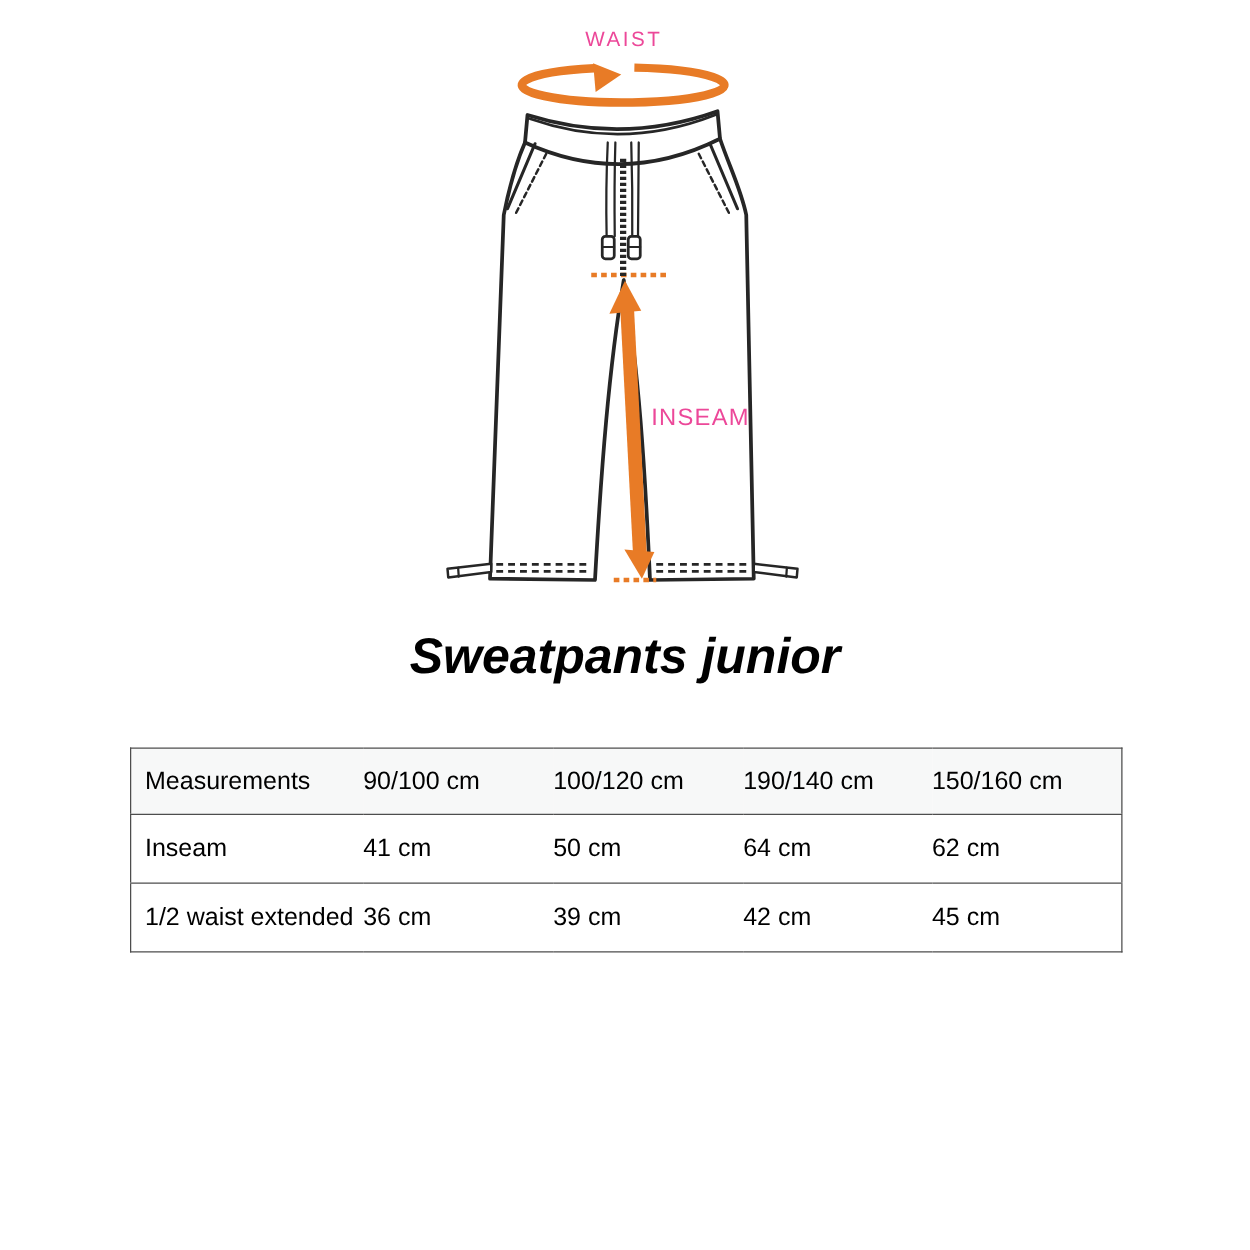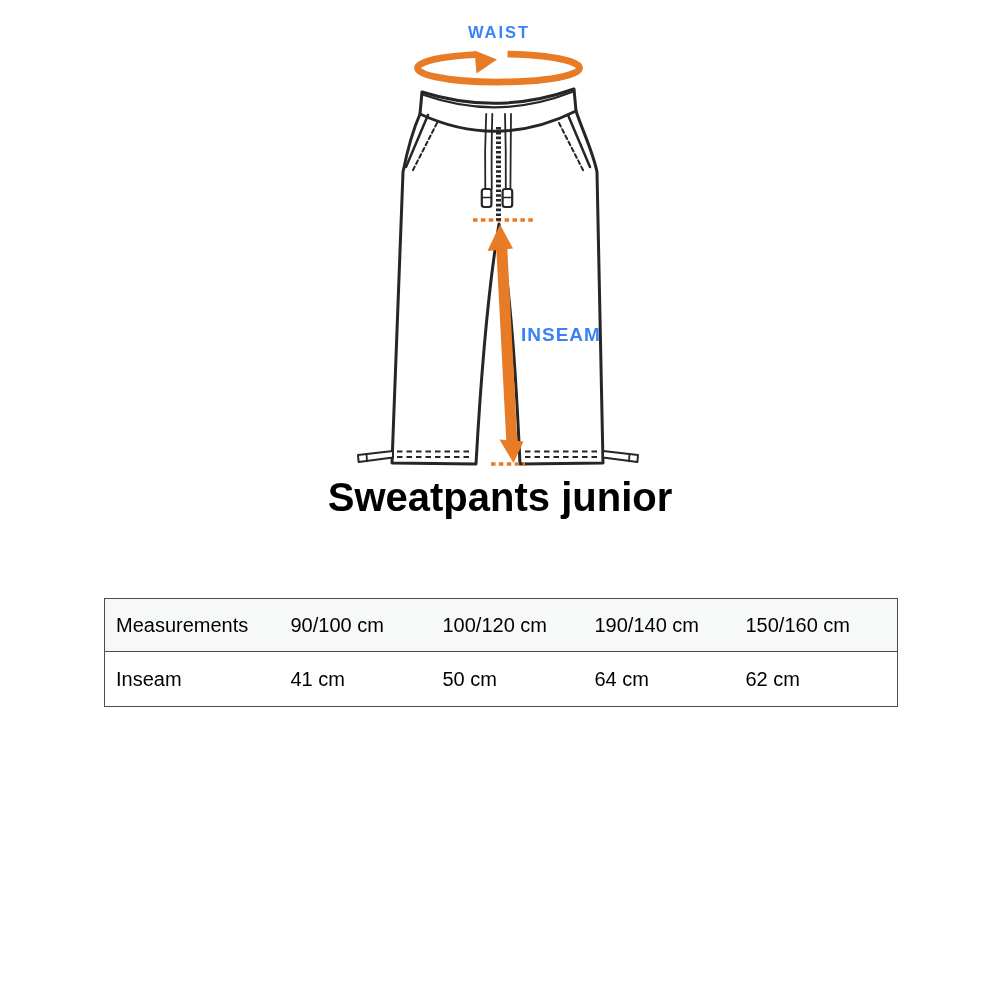--- a/index.html
+++ b/index.html
@@ -16,8 +16,8 @@
   .diagram svg { position: absolute; left: 0; top: 0; }
   .measure-label {
     position: absolute;
-    font-weight: bold;
-    color: #3b82f6;
+    font-weight: normal;
+    color: #ec4899;
   }
   .waist-label {
     left: 399px; top: 23px; width: 200px;

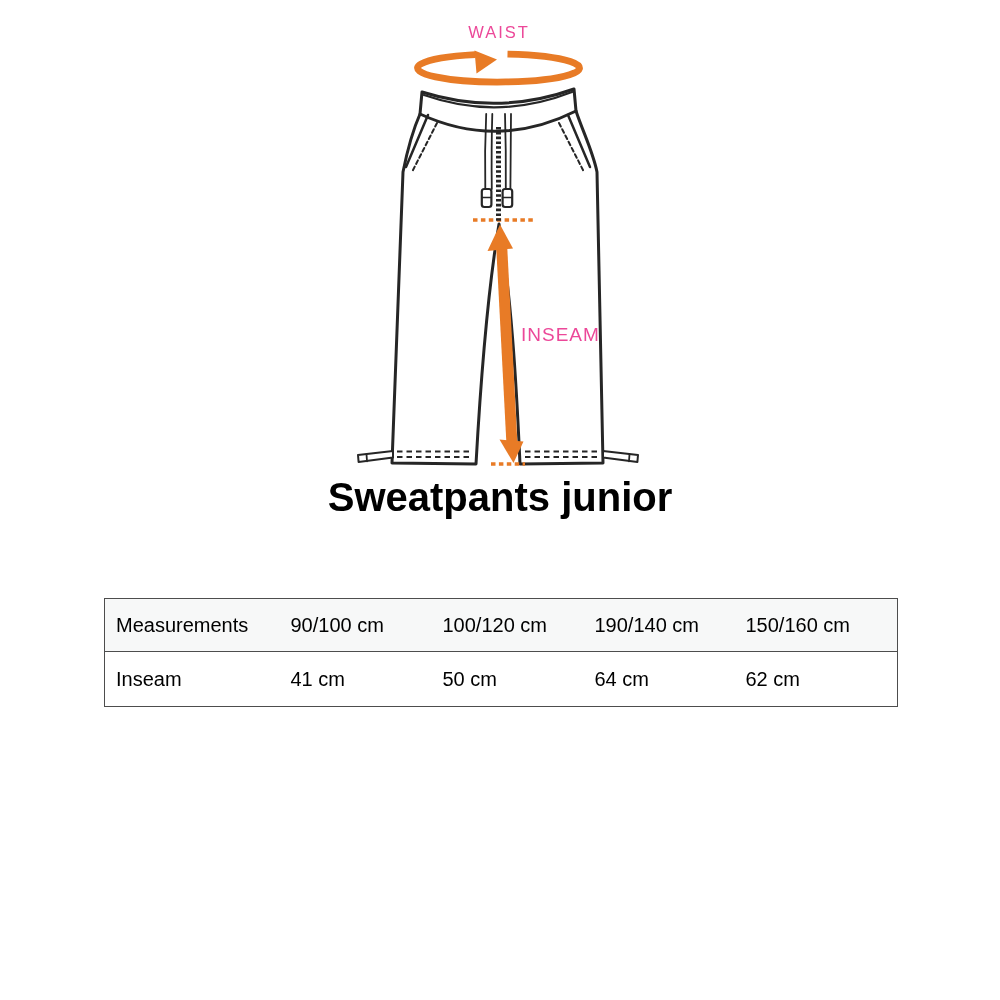--- a/index.html
+++ b/index.html
@@ -32,11 +32,12 @@
   }
   .title {
     position: absolute;
-    left: 0; top: 475px; width: 1000px;
+    left: 0; top: 503px; width: 1000px;
     text-align: center;
     font-size: 40px;
     font-weight: bold;
     color: #000000;
+    font-style: italic;
   }
   table.size-table {
     position: absolute;

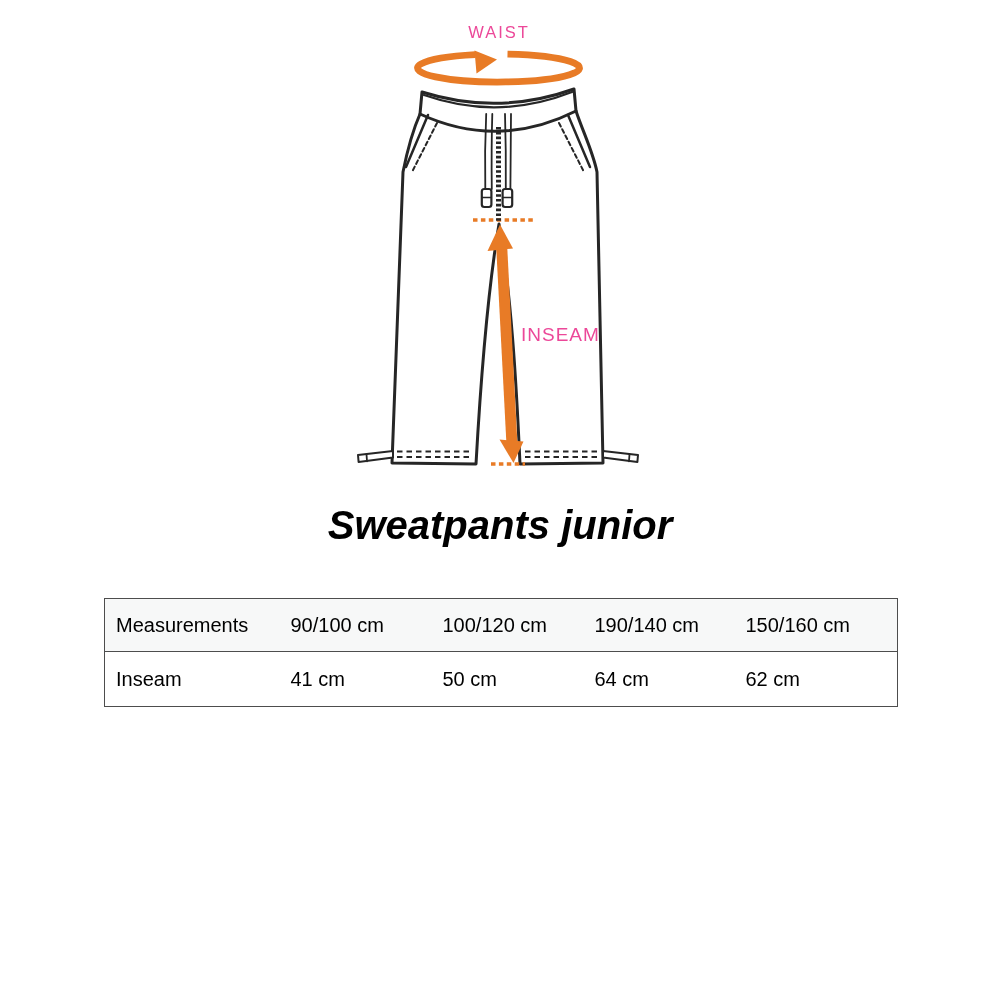--- a/index.html
+++ b/index.html
@@ -171,6 +171,13 @@
         <td>64 cm</td>
         <td>62 cm</td>
       </tr>
+      <tr>
+        <td>1/2 waist extended</td>
+        <td>36 cm</td>
+        <td>39 cm</td>
+        <td>42 cm</td>
+        <td>45 cm</td>
+      </tr>
     </tbody>
   </table>
 

